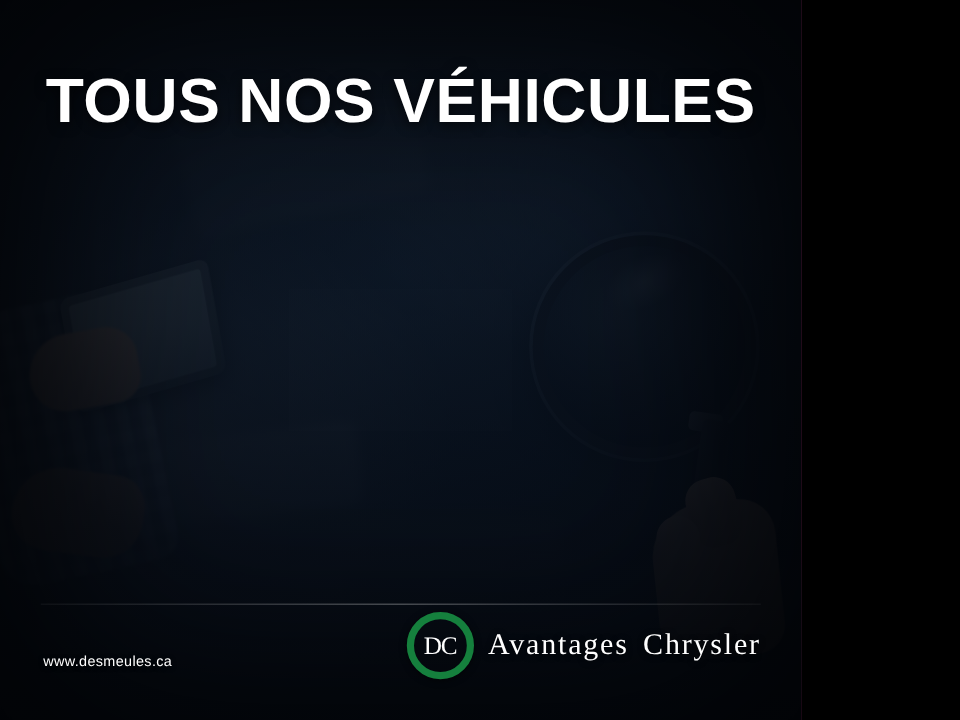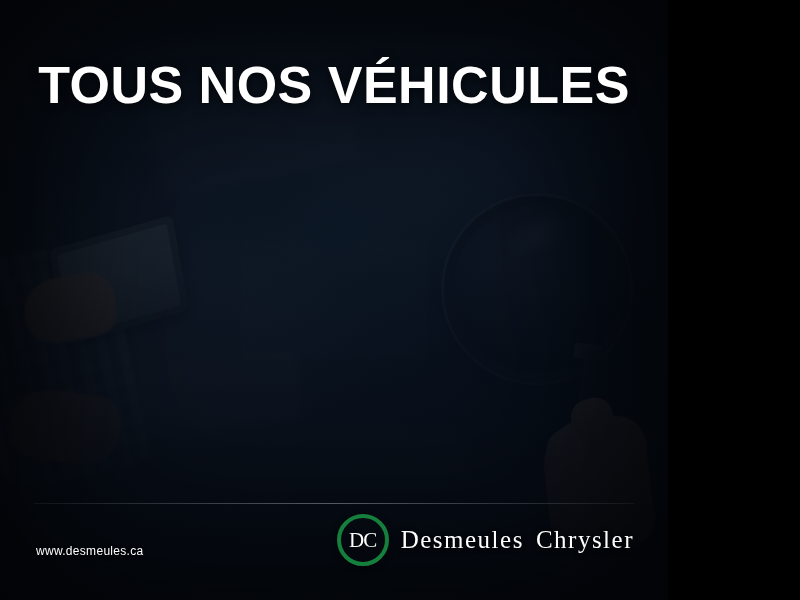--- a/index.html
+++ b/index.html
@@ -274,7 +274,7 @@
     width: 44px;
     height: 44px;
     border-radius: 50%;
-    border: 4px solid #15803d;
+    border: 6px solid #15803d;
     display: flex;
     align-items: center;
     justify-content: center;

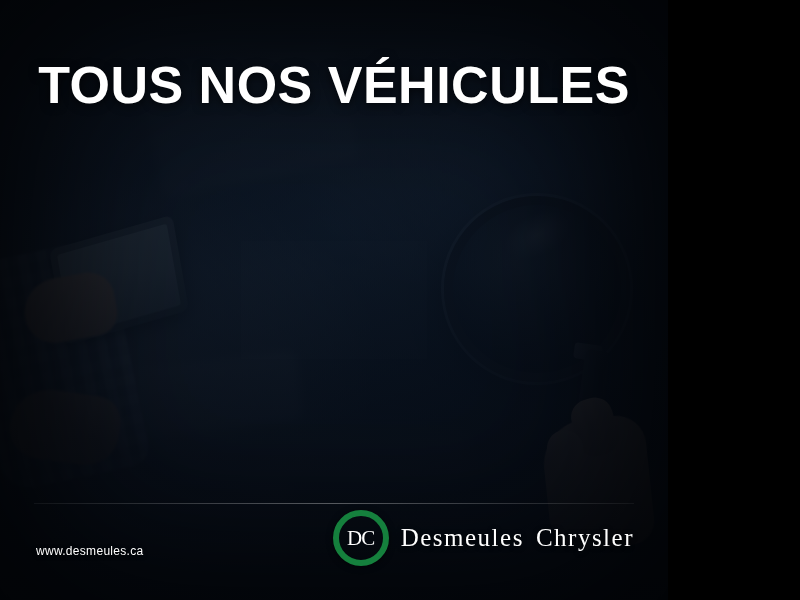--- a/index.html
+++ b/index.html
@@ -338,7 +338,7 @@
   <div class="brand">
     <div class="brand-seal">DC</div>
     <div class="brand-name">
-      <span>Desmeules</span><span class="second">Chrysler</span>
+      <span>Avantages</span><span class="second">Chrysler</span>
     </div>
   </div>
 

